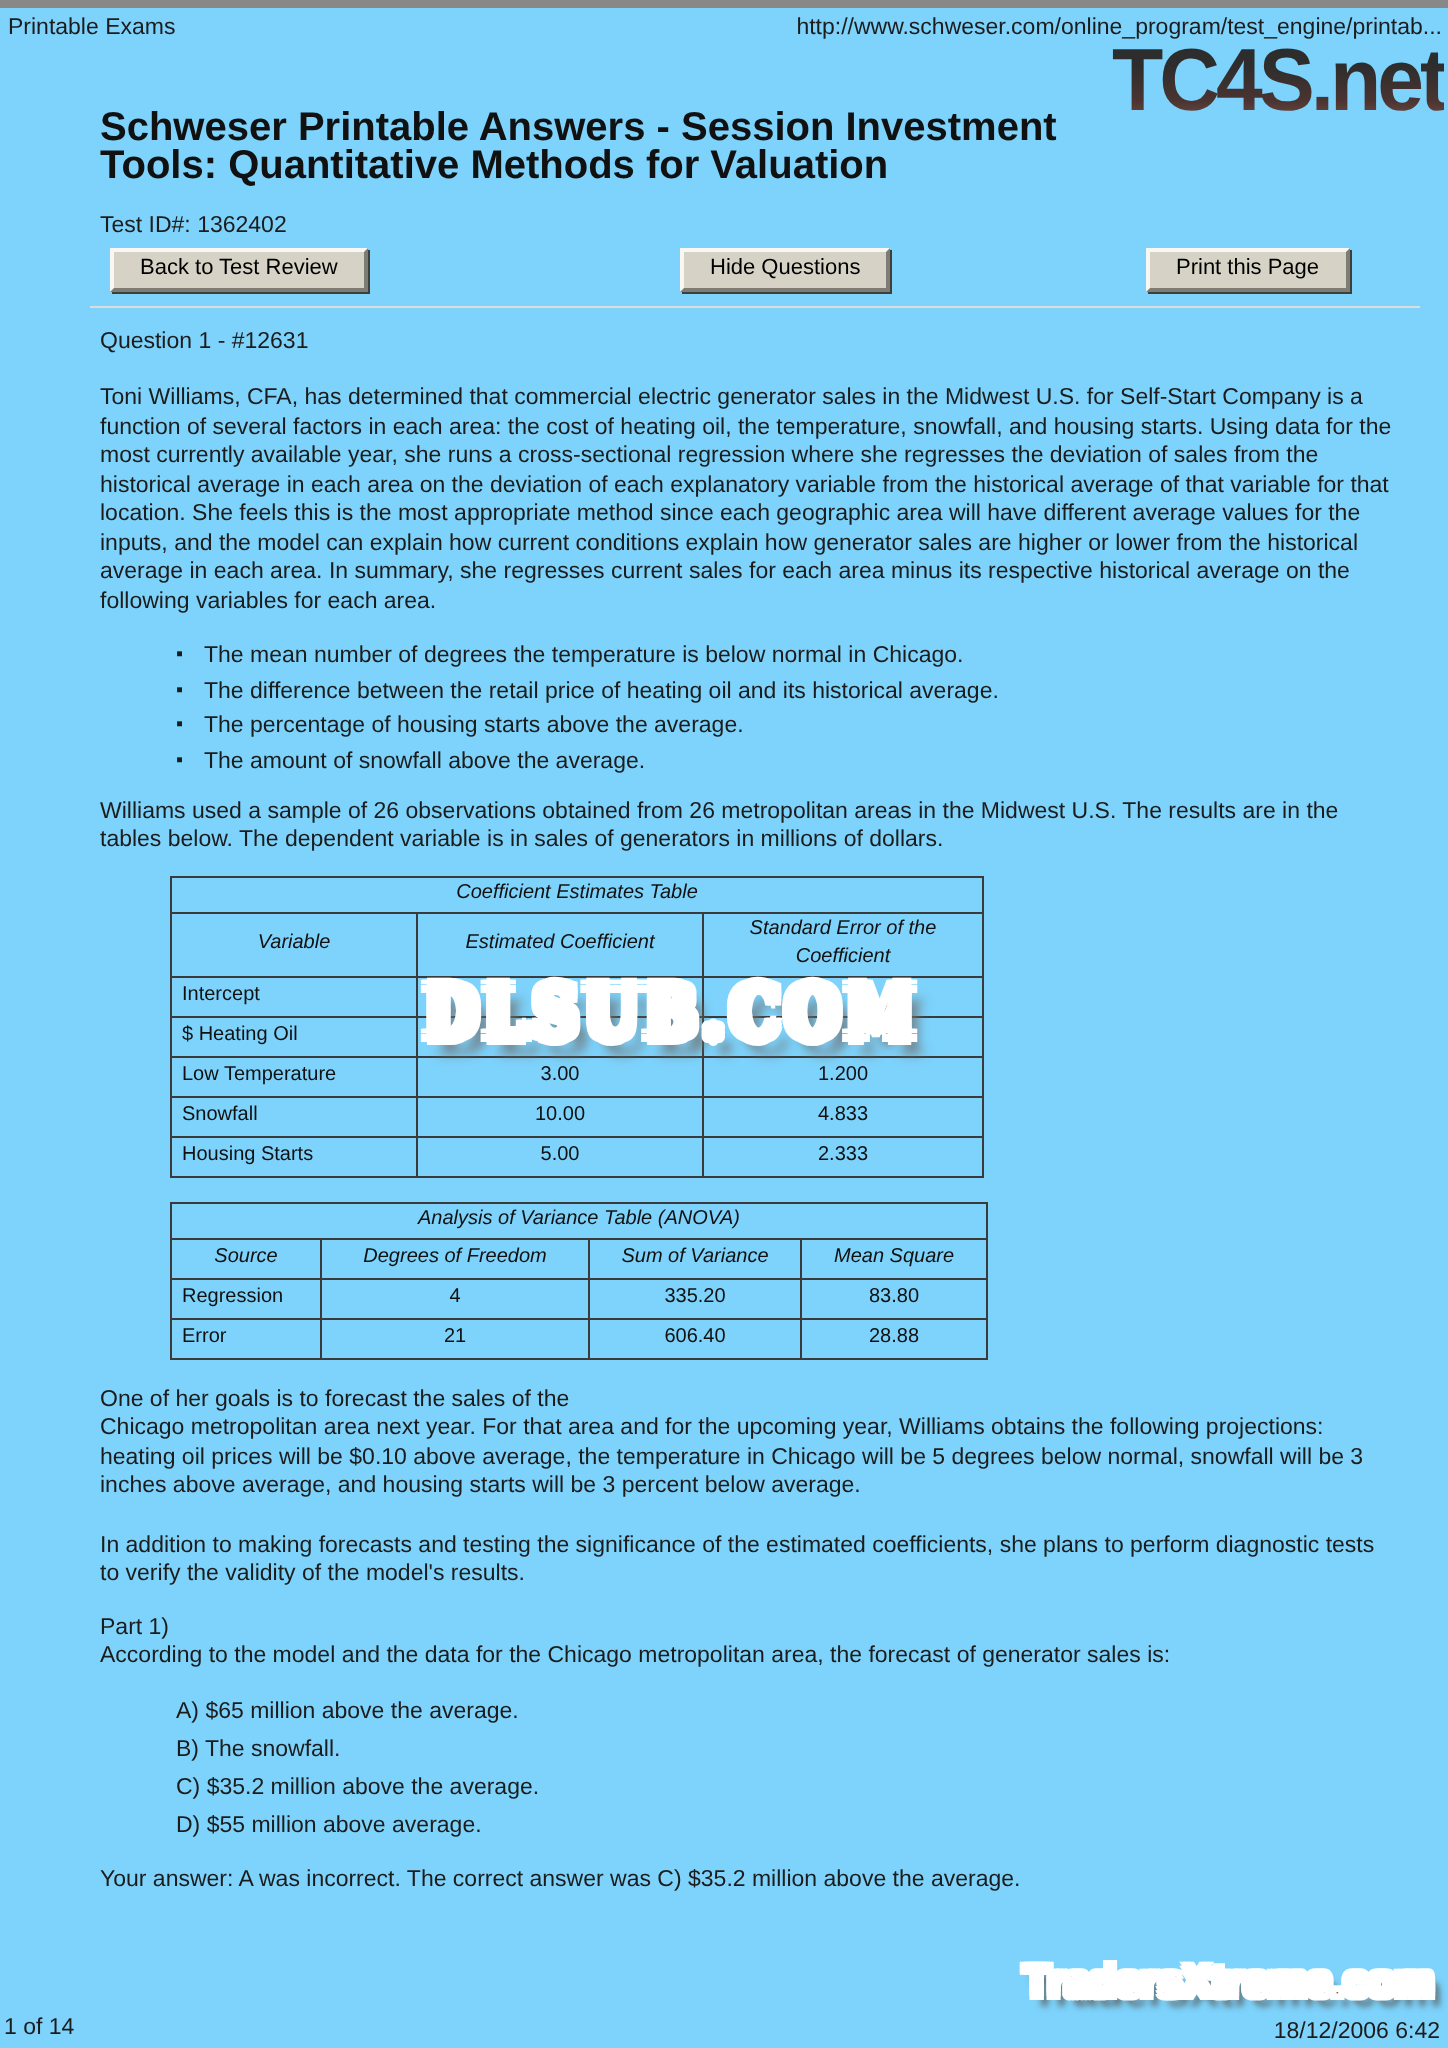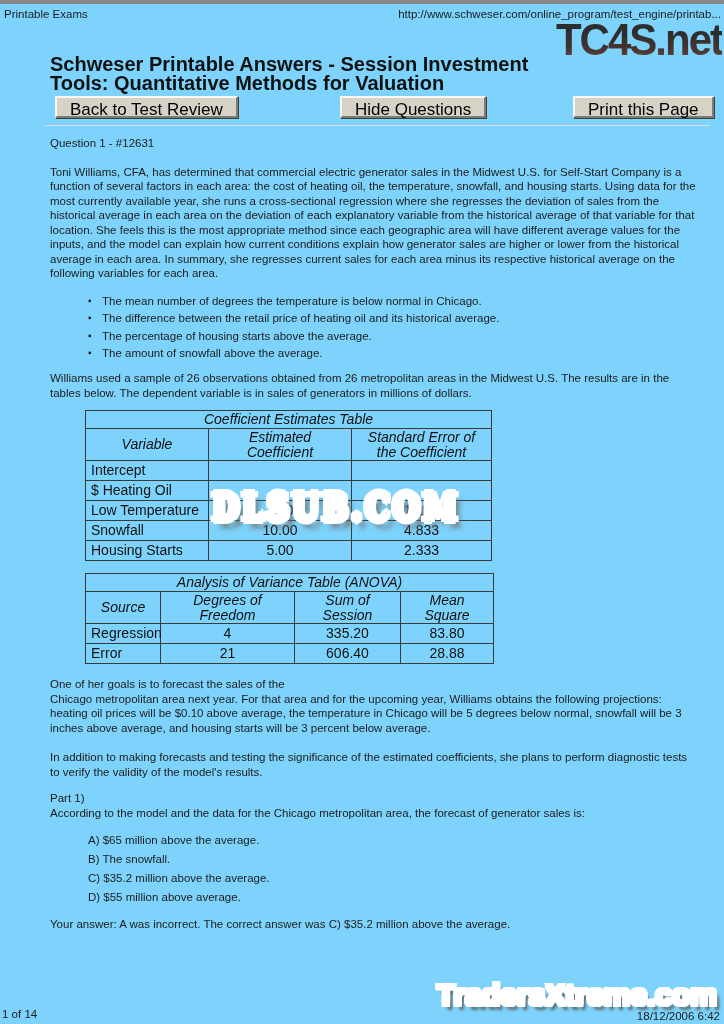--- a/index.html
+++ b/index.html
@@ -110,6 +110,7 @@
 
     <div class="page-title">Schweser Printable Answers - Session Investment Tools: Quantitative Methods for Valuation</div>
 
+    <div class="test-id">Test ID#: 1362402</div>
 
     <div class="toolbar">
       <button class="btn btn-back">Back to Test Review</button>

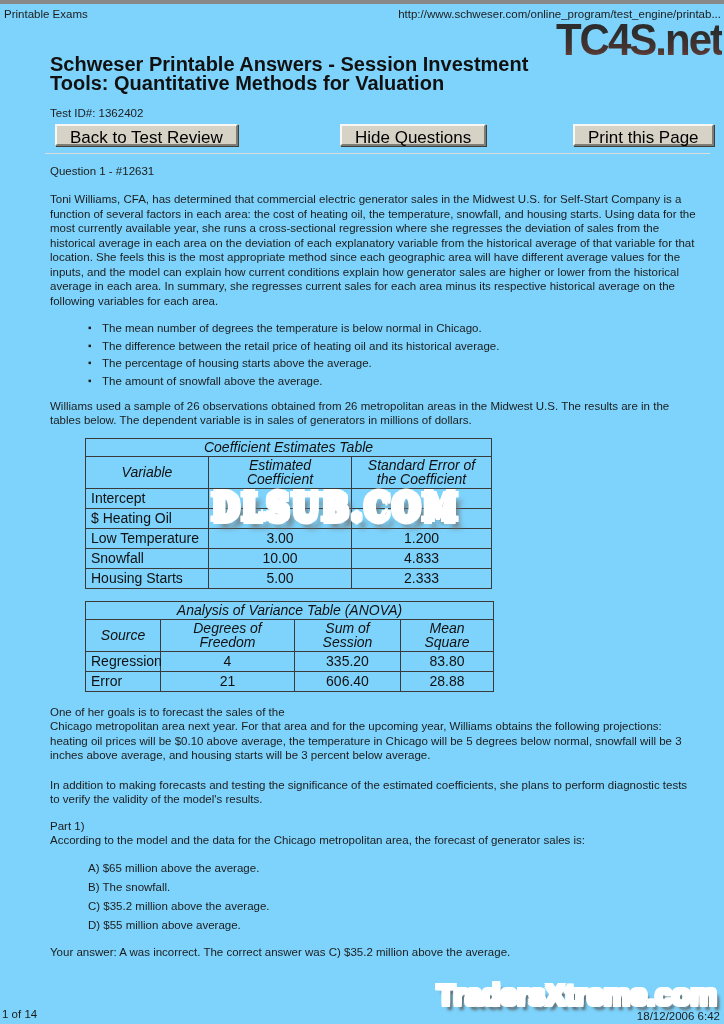--- a/index.html
+++ b/index.html
@@ -59,7 +59,7 @@
   .btn {
     position:absolute; top:0; height:22px;
     background:#d6d2c6; color:#000;
-    font-family:"Liberation Sans", sans-serif; font-size:17px;
+    font-family:"Liberation Sans", sans-serif; font-size:11px;
     padding:2px 13px 3px 13px; white-space:nowrap;
     border-top:2px solid #f8f7f3; border-left:2px solid #f8f7f3;
     border-right:2px solid #7e7d75; border-bottom:2px solid #7e7d75;

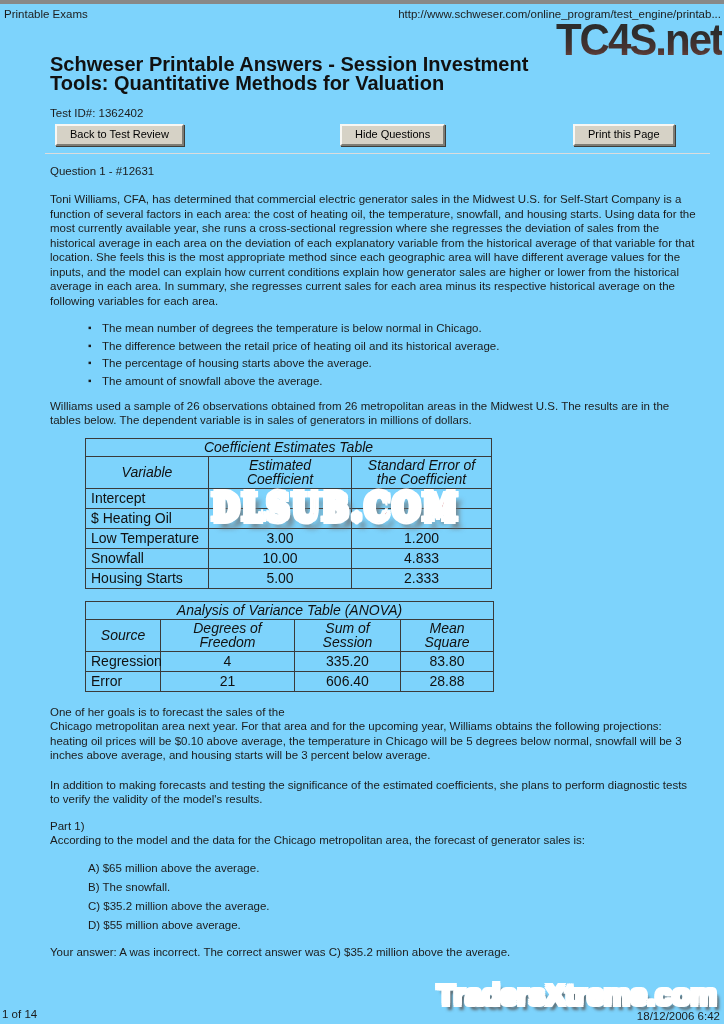--- a/index.html
+++ b/index.html
@@ -81,7 +81,7 @@
 
   
   .tbl-wrap { margin-left:35px; }
-  table.data { border-collapse:collapse; table-layout:fixed; font-size:14px; color:#111; }
+  table.data { border-collapse:collapse; table-layout:fixed; font-size:10px; color:#111; }
   table.data td, table.data th { border:1.5px solid #3a3a3a; padding:1px 5px; height:20px; }
   table.data .tbl-title { font-style:italic; text-align:center; font-weight:normal; height:18px; }
   table.data th.colhead { font-style:italic; text-align:center; font-weight:normal; }

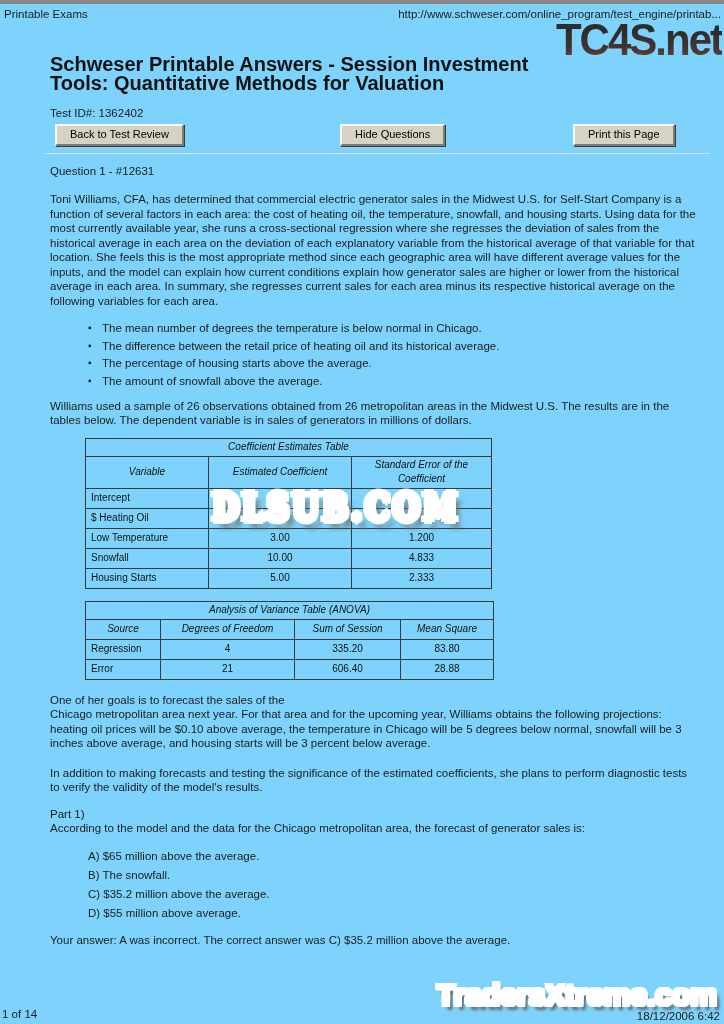--- a/index.html
+++ b/index.html
@@ -193,7 +193,7 @@
         <tr>
           <th class="colhead">Source</th>
           <th class="colhead">Degrees of Freedom</th>
-          <th class="colhead">Sum of Session</th>
+          <th class="colhead">Sum of Variance</th>
           <th class="colhead">Mean Square</th>
         </tr>
         <tr>

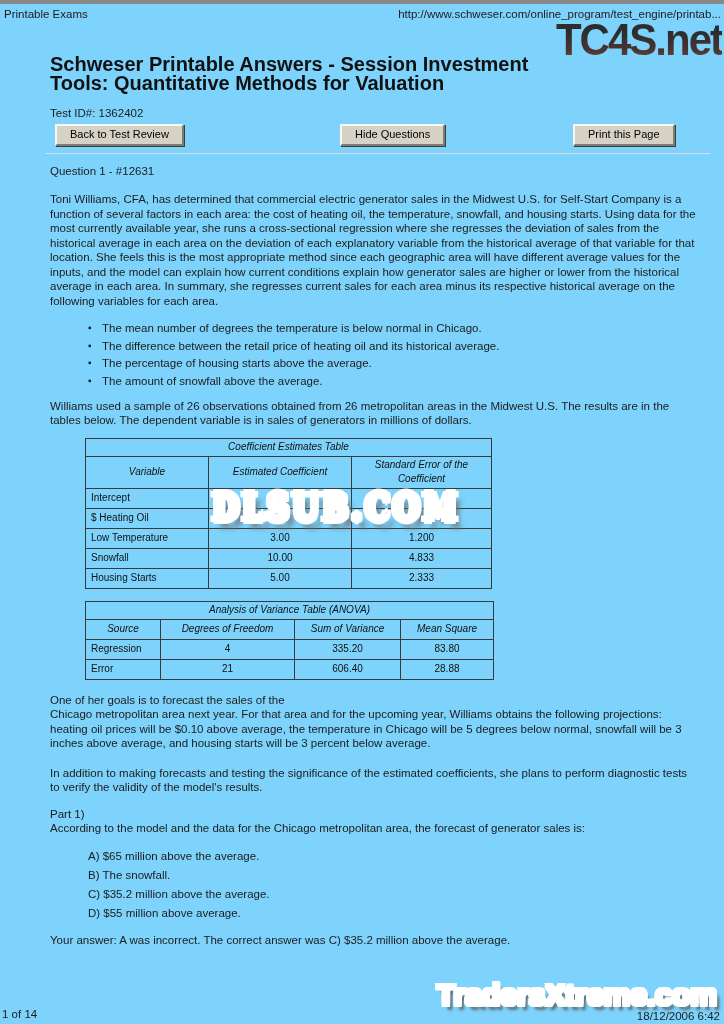--- a/index.html
+++ b/index.html
@@ -41,7 +41,7 @@
   .wm-traders {
     position:absolute; right:7px; top:974px; z-index:5;
     font-family:"Liberation Sans", sans-serif; font-weight:bold;
-    font-size:30px; letter-spacing:0px; white-space:nowrap;
+    font-size:22px; letter-spacing:0px; white-space:nowrap;
     background:linear-gradient(180deg,#d98086 10%,#c05a62 55%,#a94650 100%);
     -webkit-background-clip:text; background-clip:text; color:transparent;
     text-shadow:

